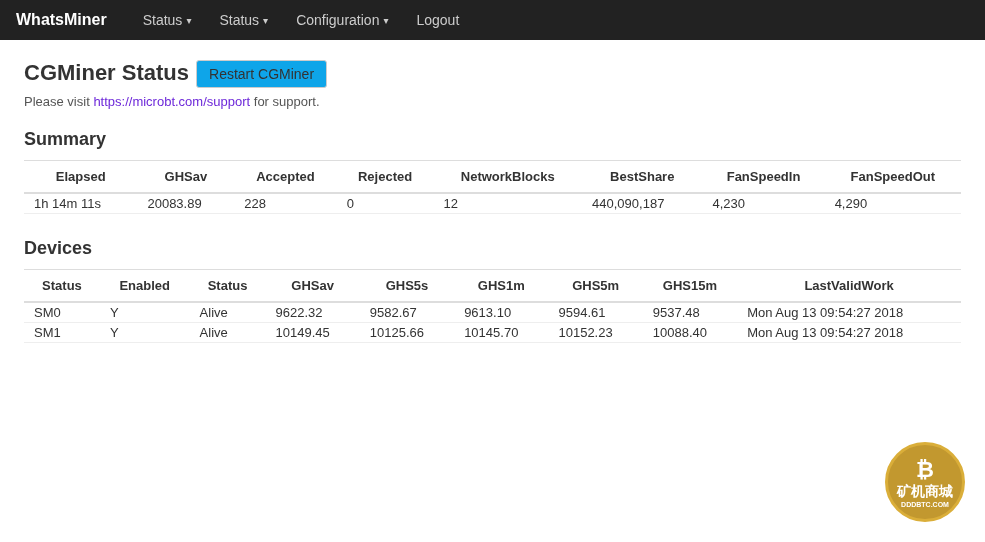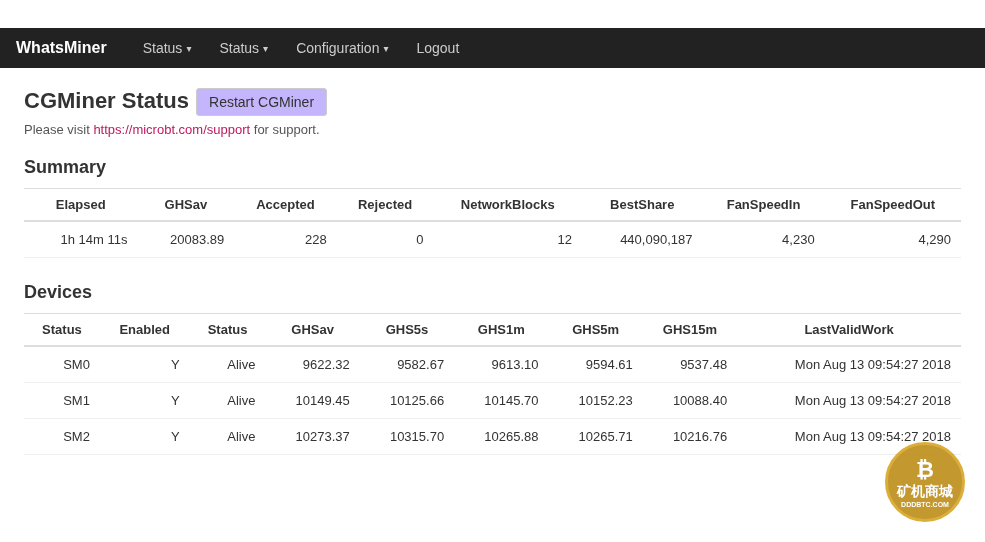--- a/index.html
+++ b/index.html
@@ -13,7 +13,6 @@
       align-items: center;
       padding: 2px 16px;
       height: 40px;
-      margin-top: 28px;
     }
     .navbar-brand {
       font-size: 16px;

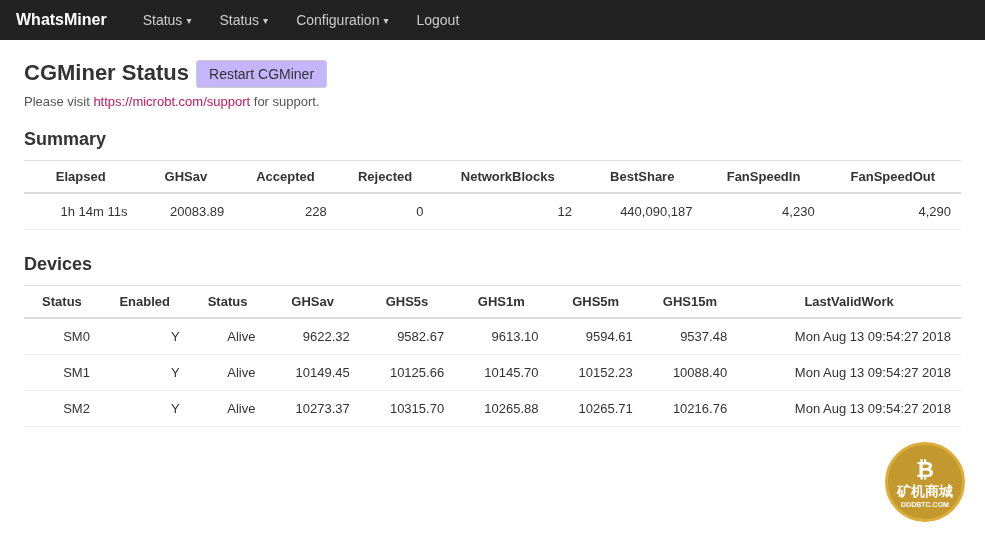--- a/index.html
+++ b/index.html
@@ -55,7 +55,7 @@
       color: #333;
     }
     .btn-restart {
-      background: #c4b5fd;
+      background: #0ea5e9;
       border: 1px solid #ccc;
       padding: 5px 12px;
       font-size: 14px;

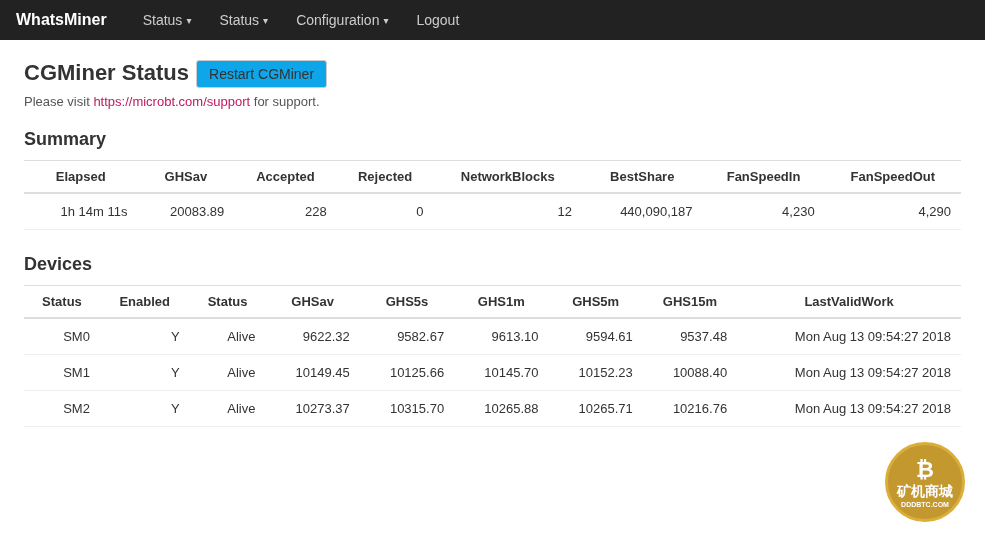--- a/index.html
+++ b/index.html
@@ -70,7 +70,7 @@
       margin-bottom: 20px;
     }
     .support-link {
-      color: #be185d;
+      color: #6d28d9;
       text-decoration: none;
     }
 

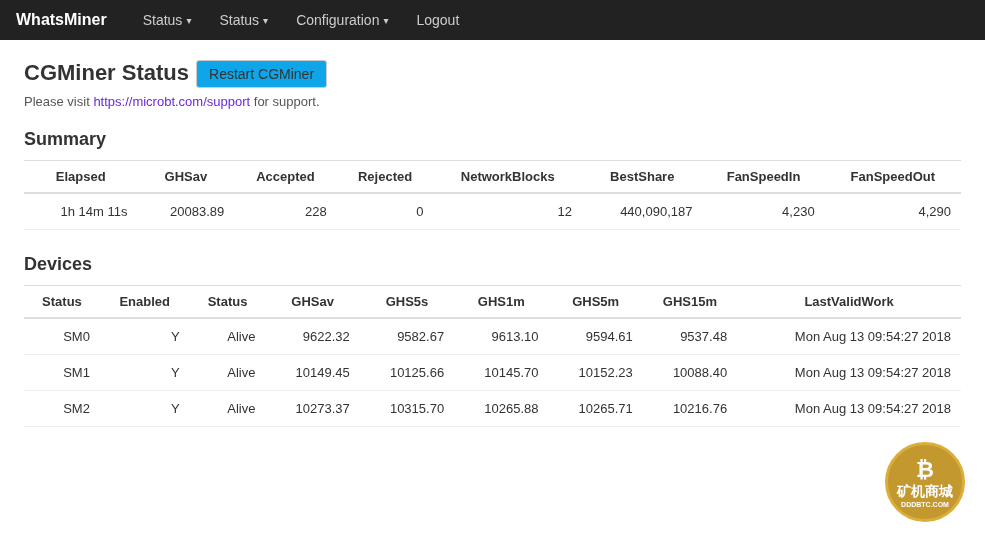--- a/index.html
+++ b/index.html
@@ -98,8 +98,8 @@
       border-top: 1px solid #ddd;
     }
     .data-table td {
-      text-align: right;
-      padding: 10px 10px;
+      text-align: left;
+      padding: 2px 10px;
       font-size: 13px;
       color: #333;
       border-bottom: 1px solid #eee;

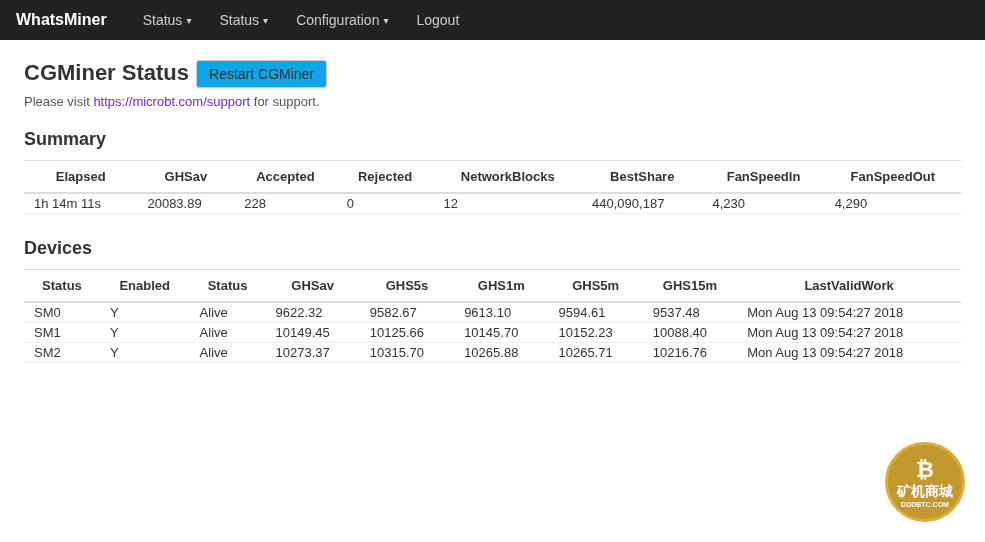--- a/index.html
+++ b/index.html
@@ -234,17 +234,6 @@
           <td>10088.40</td>
           <td>Mon Aug 13 09:54:27 2018</td>
         </tr>
-        <tr>
-          <td>SM2</td>
-          <td>Y</td>
-          <td>Alive</td>
-          <td>10273.37</td>
-          <td>10315.70</td>
-          <td>10265.88</td>
-          <td>10265.71</td>
-          <td>10216.76</td>
-          <td>Mon Aug 13 09:54:27 2018</td>
-        </tr>
       </tbody>
   </table>
 

